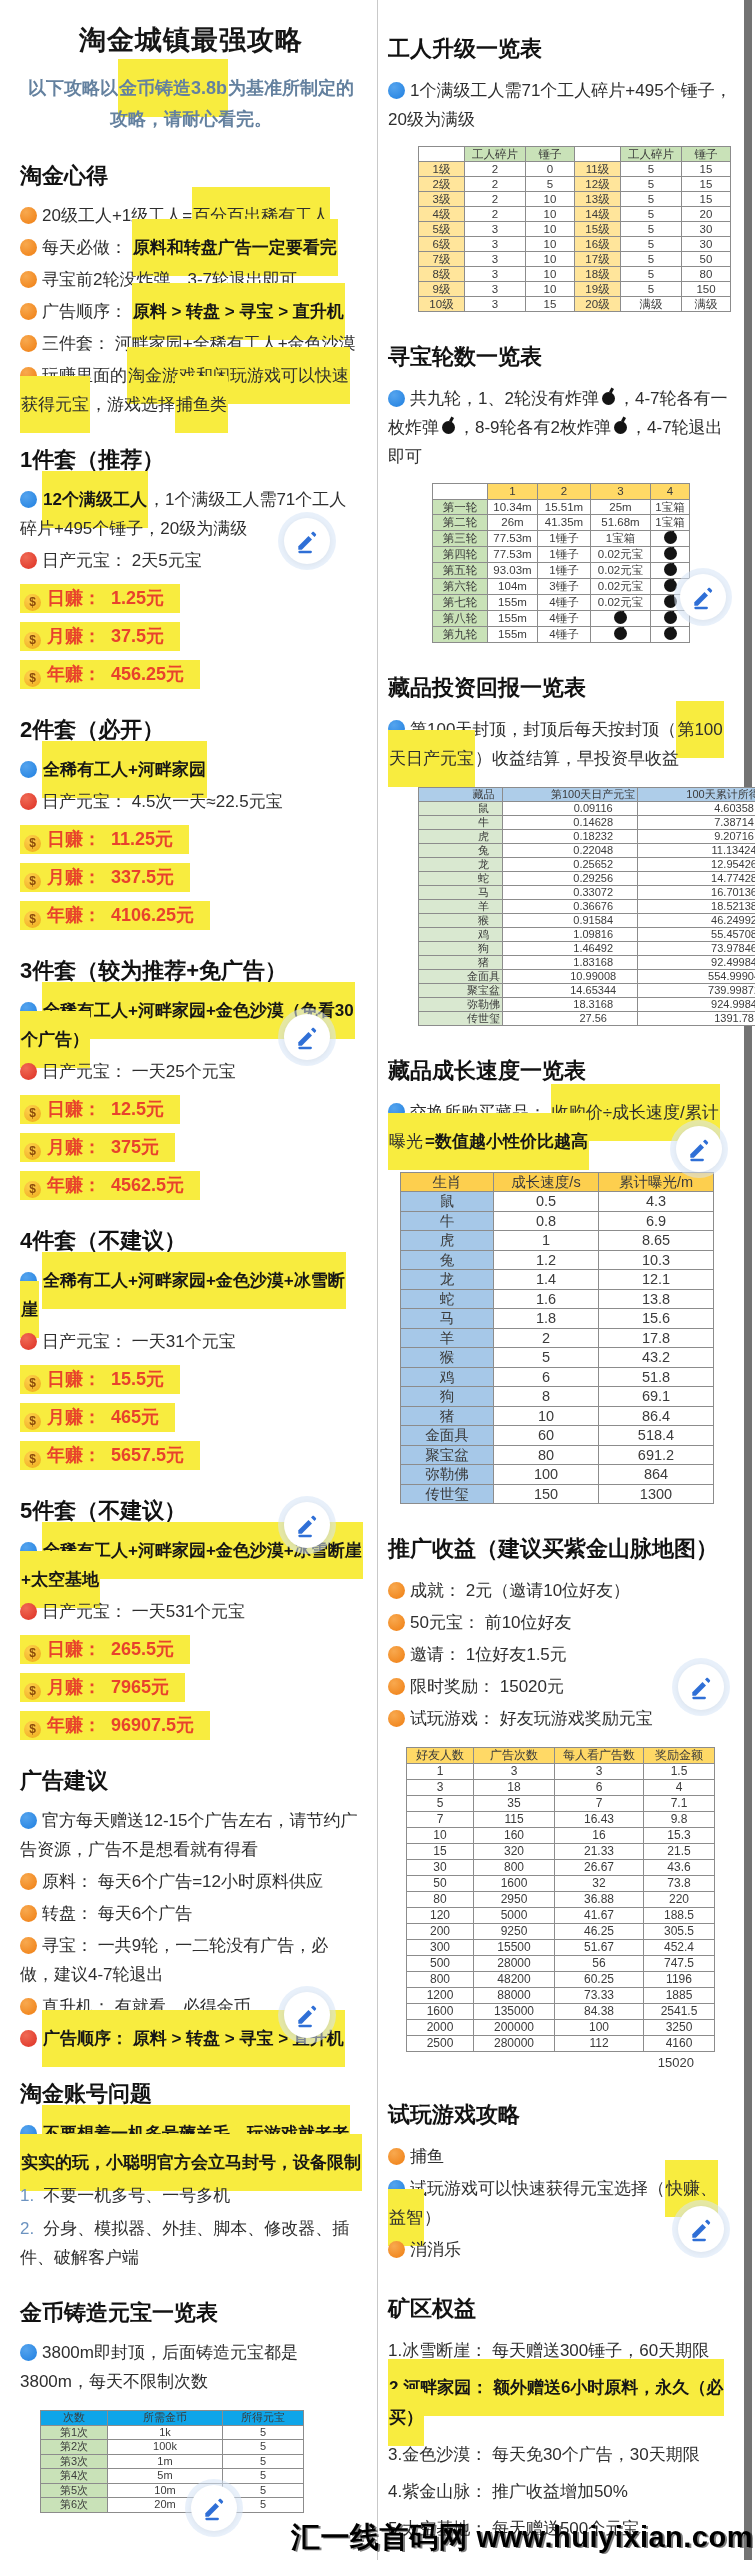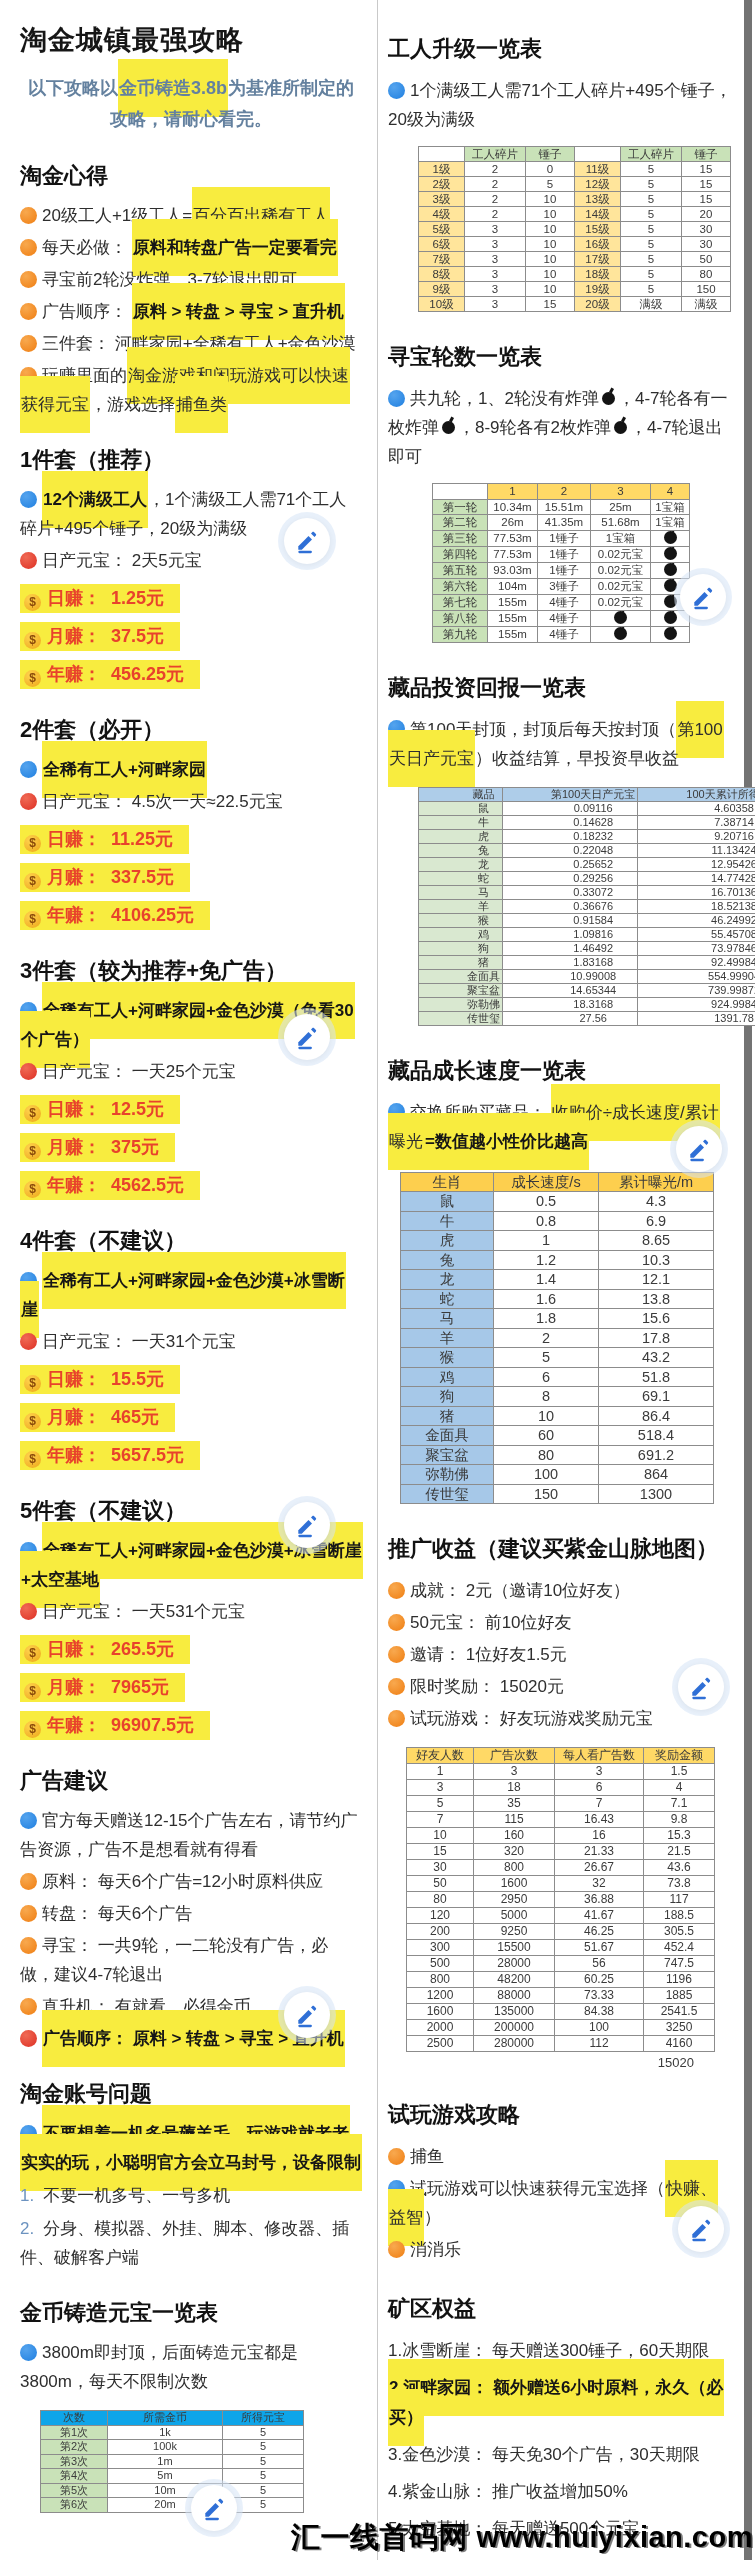--- a/index.html
+++ b/index.html
@@ -9,7 +9,7 @@
   .col-left{left:0;width:378px;height:2560px;border-right:1px solid #c9c9c9;padding:10px 15px 0 20px;}
   .col-right{left:378px;width:374px;height:2560px;border-right:8px solid #737373;padding:4px 12px 0 10px;}
 
-  .doc-title{font-size:27px;font-weight:700;color:#161616;text-align:left;margin-top:12px;letter-spacing:1px;}
+  .doc-title{font-size:27px;font-weight:700;color:#161616;text-align:center;margin-top:12px;letter-spacing:1px;}
   .subtitle{margin-top:15px;font-size:18px;font-weight:700;color:#64819f;line-height:31px;text-align:center;}
   .sec-heading{font-size:22px;font-weight:700;color:#121212;margin:26px 0 10px;}
   .col-right .sec-heading{margin:30px 0 12px;}

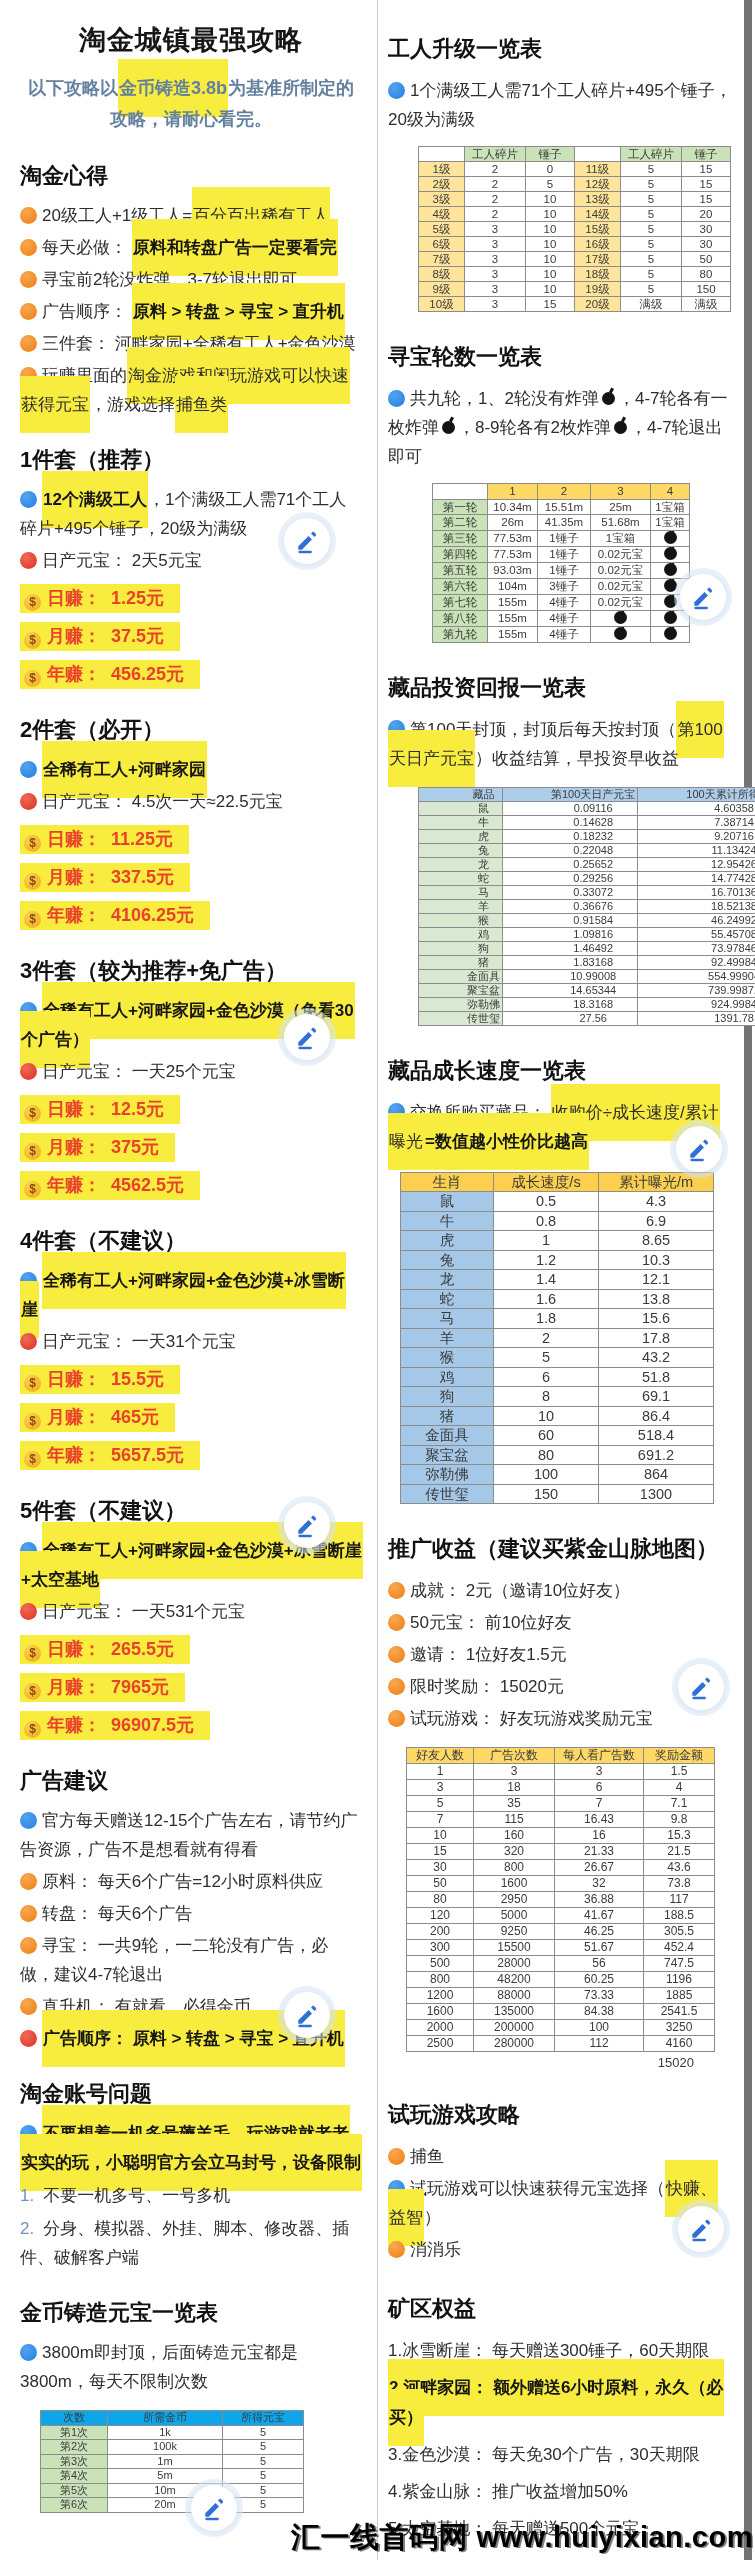--- a/index.html
+++ b/index.html
@@ -625,7 +625,7 @@
             <td>80</td>
             <td>2950</td>
             <td>36.88</td>
-            <td>117</td>
+            <td>220</td>
           </tr>
           <tr>
             <td>120</td>

